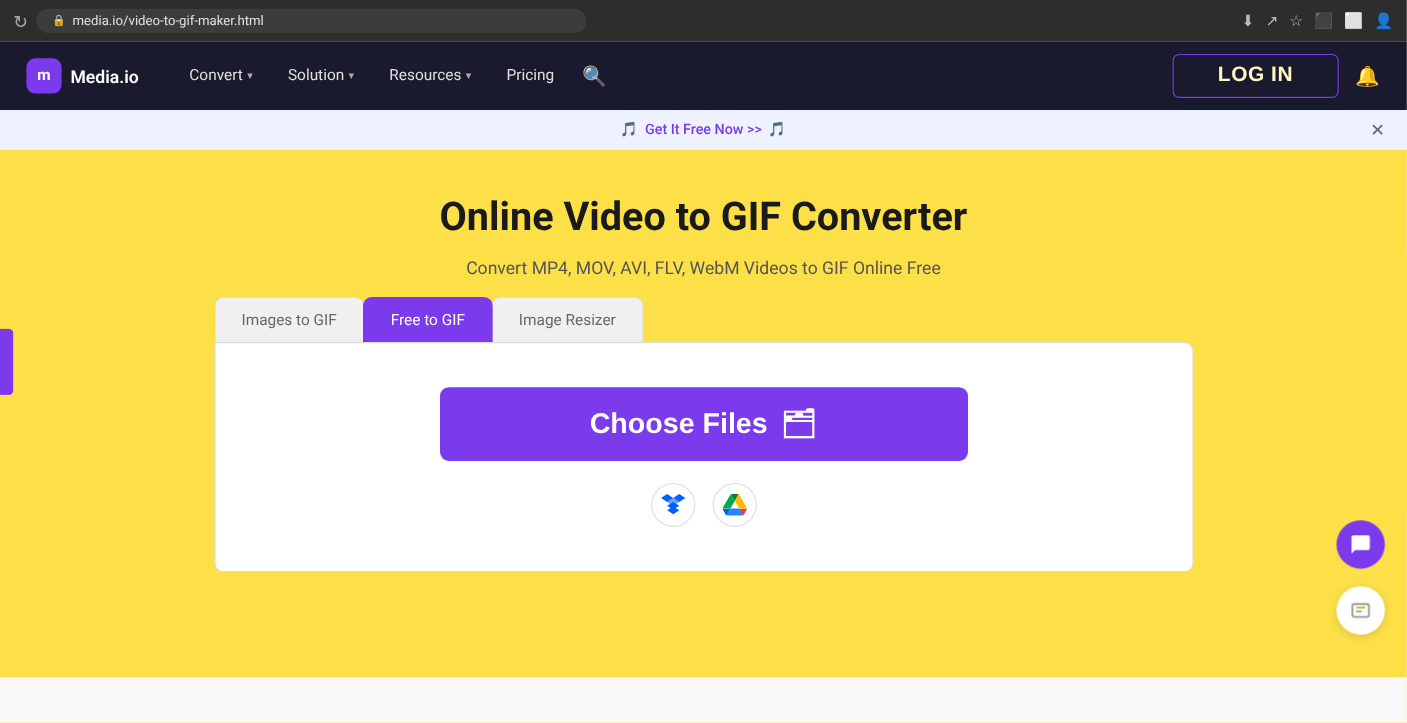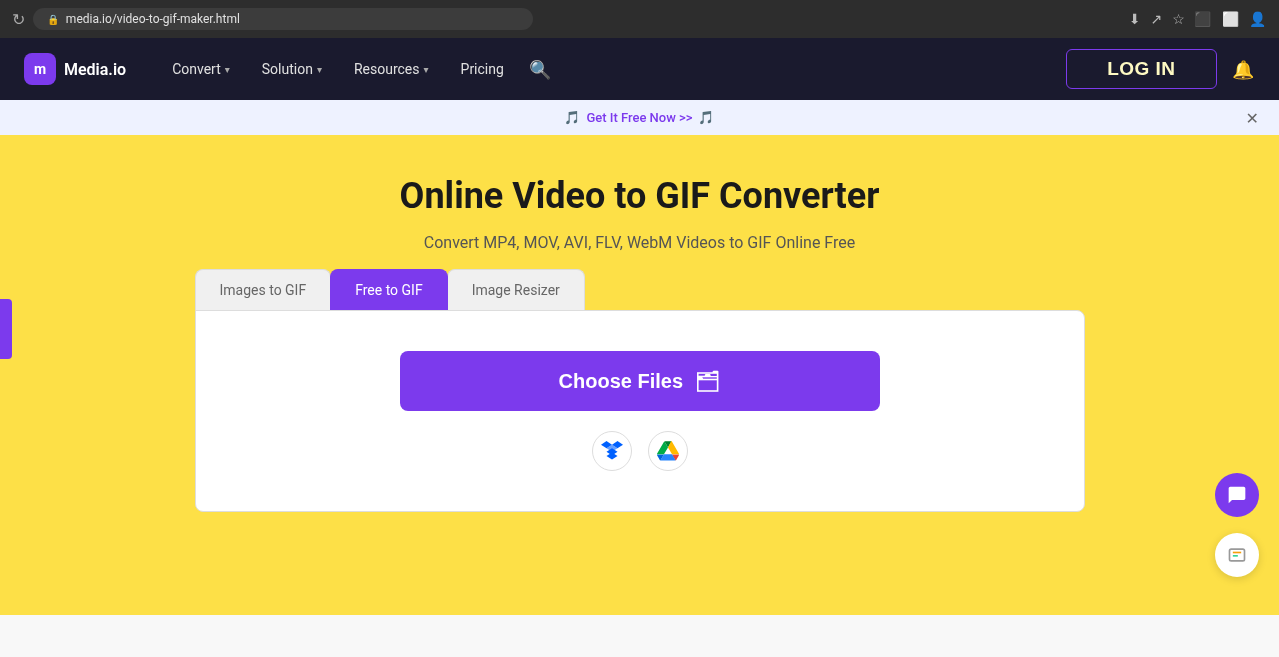--- a/index.html
+++ b/index.html
@@ -215,7 +215,7 @@
       border: none;
       padding: 18px 60px;
       border-radius: 8px;
-      font-size: 20px;
+      font-size: 26px;
       font-weight: 600;
       cursor: pointer;
       display: flex;

